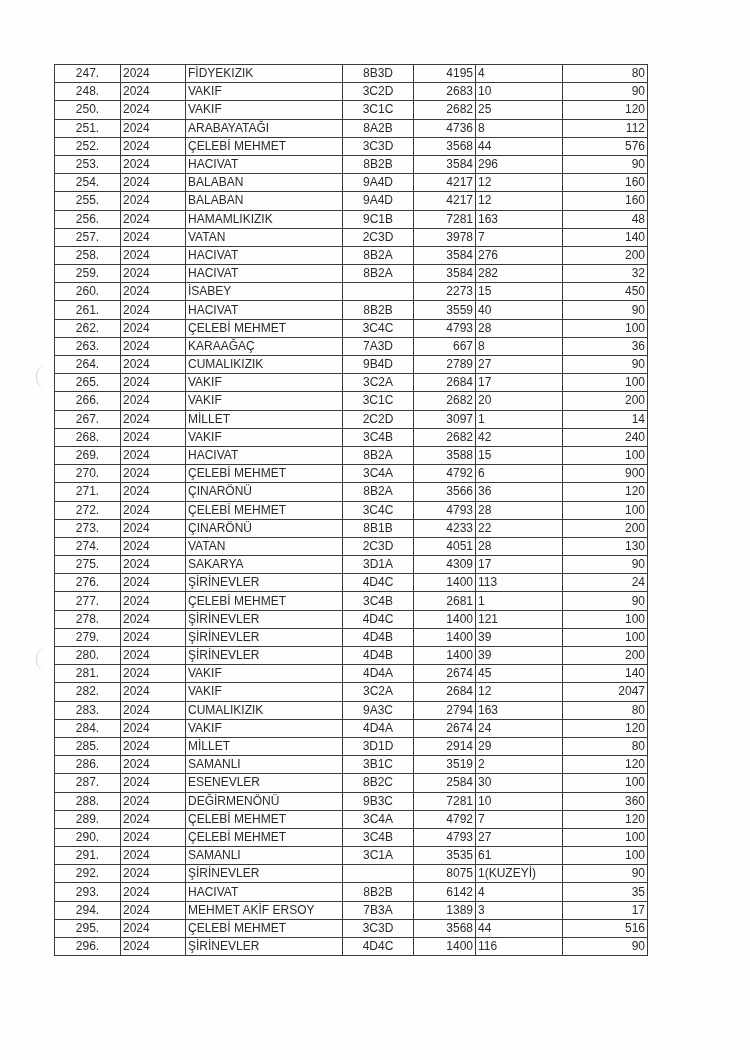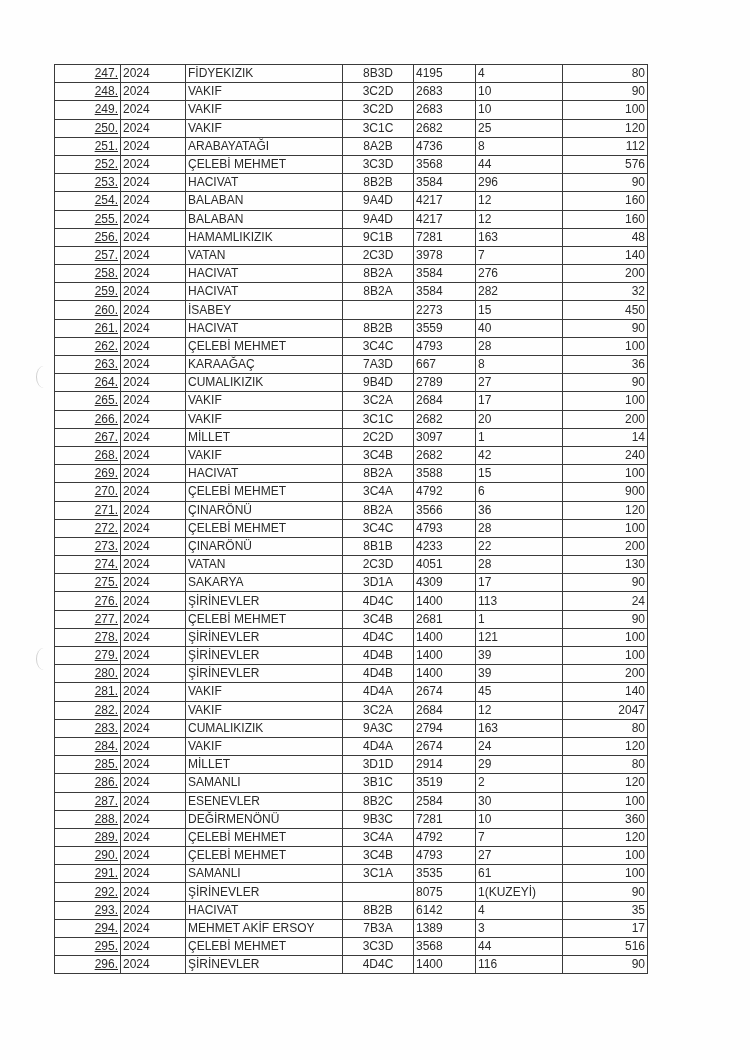--- a/index.html
+++ b/index.html
@@ -16,7 +16,7 @@
     height: 17.2px; padding: 0 2px; line-height: 17px;
     white-space: nowrap; overflow: hidden;
   }
-  td.c-no { width: 61px; text-align: right; text-decoration: underline; }
+  td.c-no { width: 61px; text-align: center; }
   td.c-yr { width: 60px; text-align: left; }
   td.c-mh { width: 152px; text-align: left; }
   td.c-pf { width: 66px; text-align: center; }

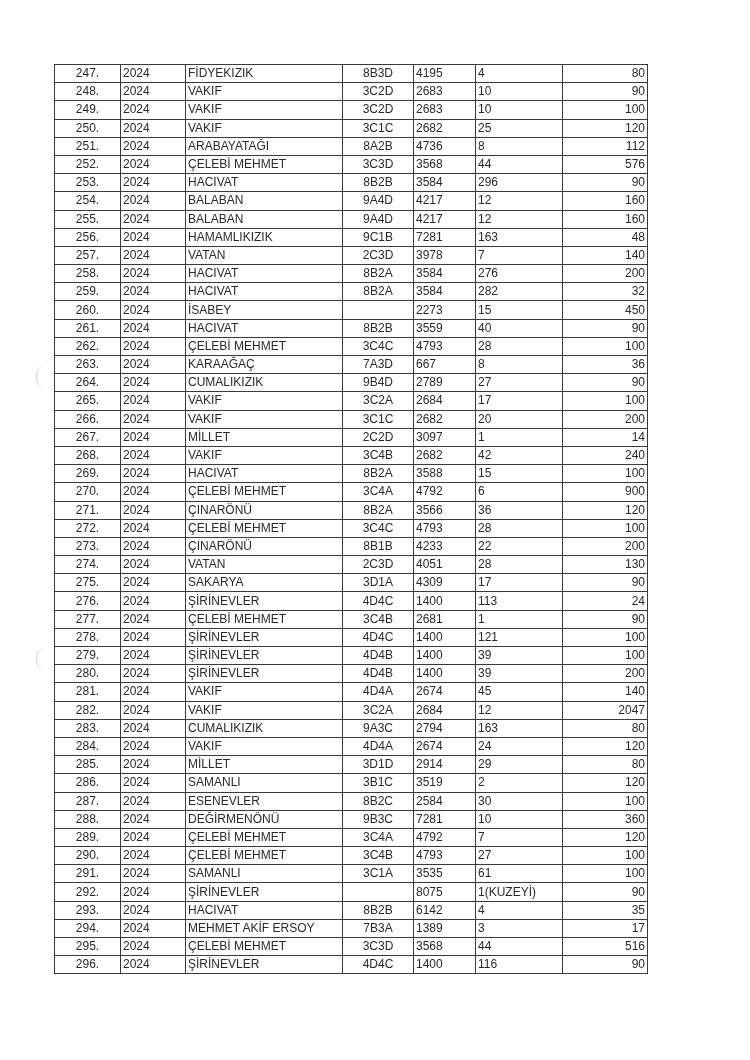--- a/index.html
+++ b/index.html
@@ -20,7 +20,7 @@
   td.c-yr { width: 60px; text-align: left; }
   td.c-mh { width: 152px; text-align: left; }
   td.c-pf { width: 66px; text-align: center; }
-  td.c-ad { width: 57px; text-align: left; }
+  td.c-ad { width: 57px; text-align: right; }
   td.c-pa { width: 82px; text-align: left; }
   td.c-m2 { width: 80px; text-align: right; }
   .margin-mark {

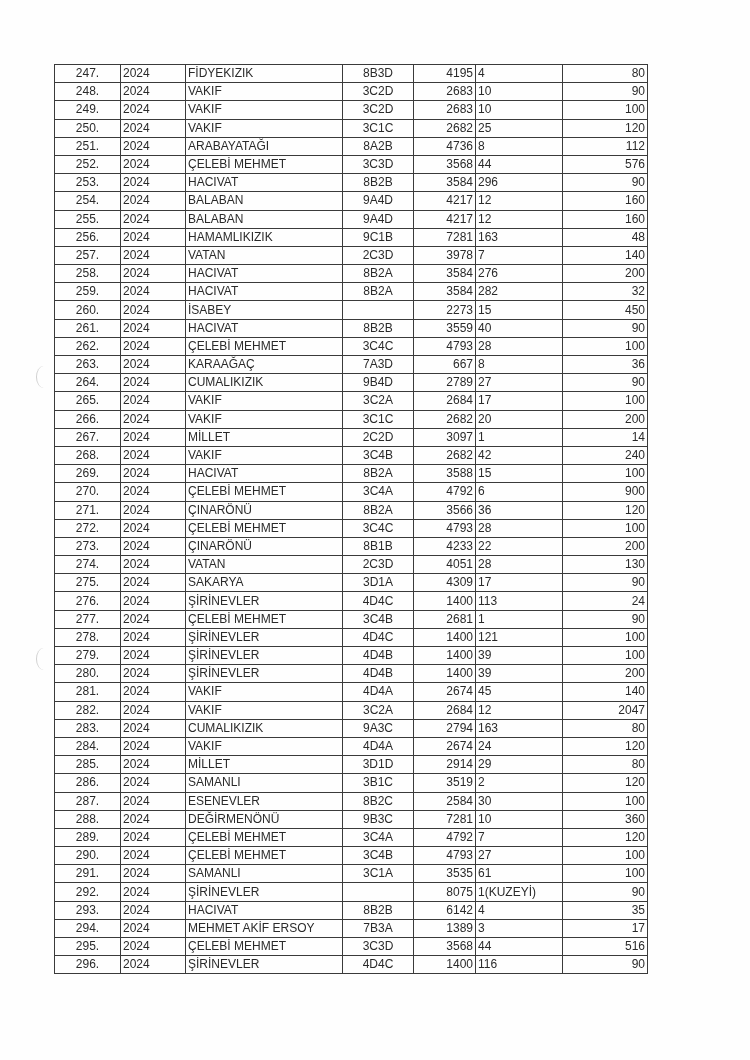--- a/index.html
+++ b/index.html
@@ -56,15 +56,6 @@
           <td class="c-m2">90</td>
         </tr>
         <tr>
-          <td class="c-no">249.</td>
-          <td class="c-yr">2024</td>
-          <td class="c-mh">VAKIF</td>
-          <td class="c-pf">3C2D</td>
-          <td class="c-ad">2683</td>
-          <td class="c-pa">10</td>
-          <td class="c-m2">100</td>
-        </tr>
-        <tr>
           <td class="c-no">250.</td>
           <td class="c-yr">2024</td>
           <td class="c-mh">VAKIF</td>

